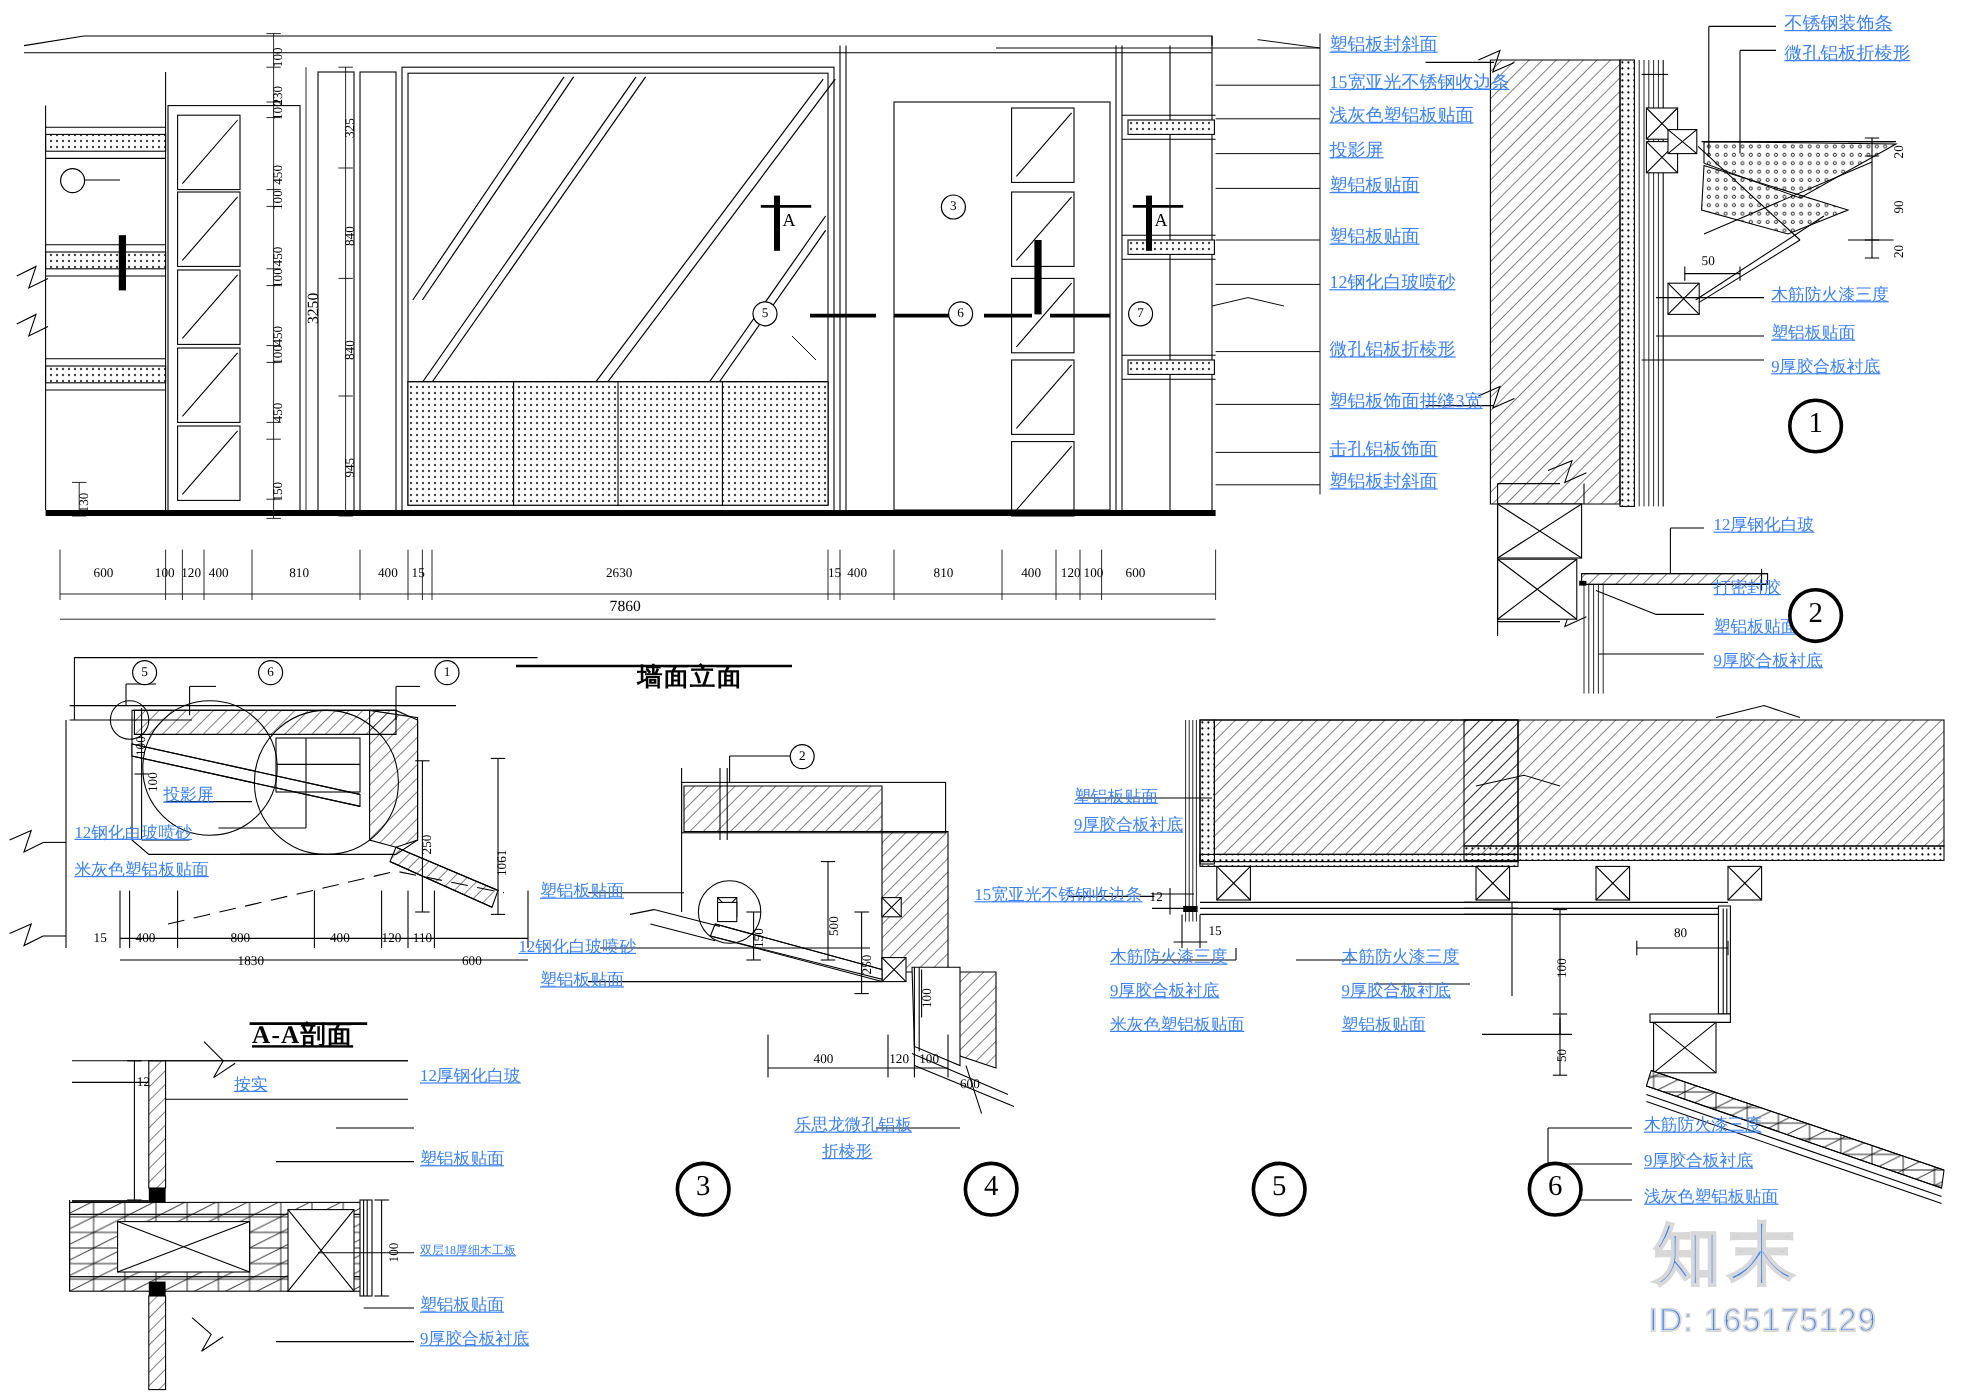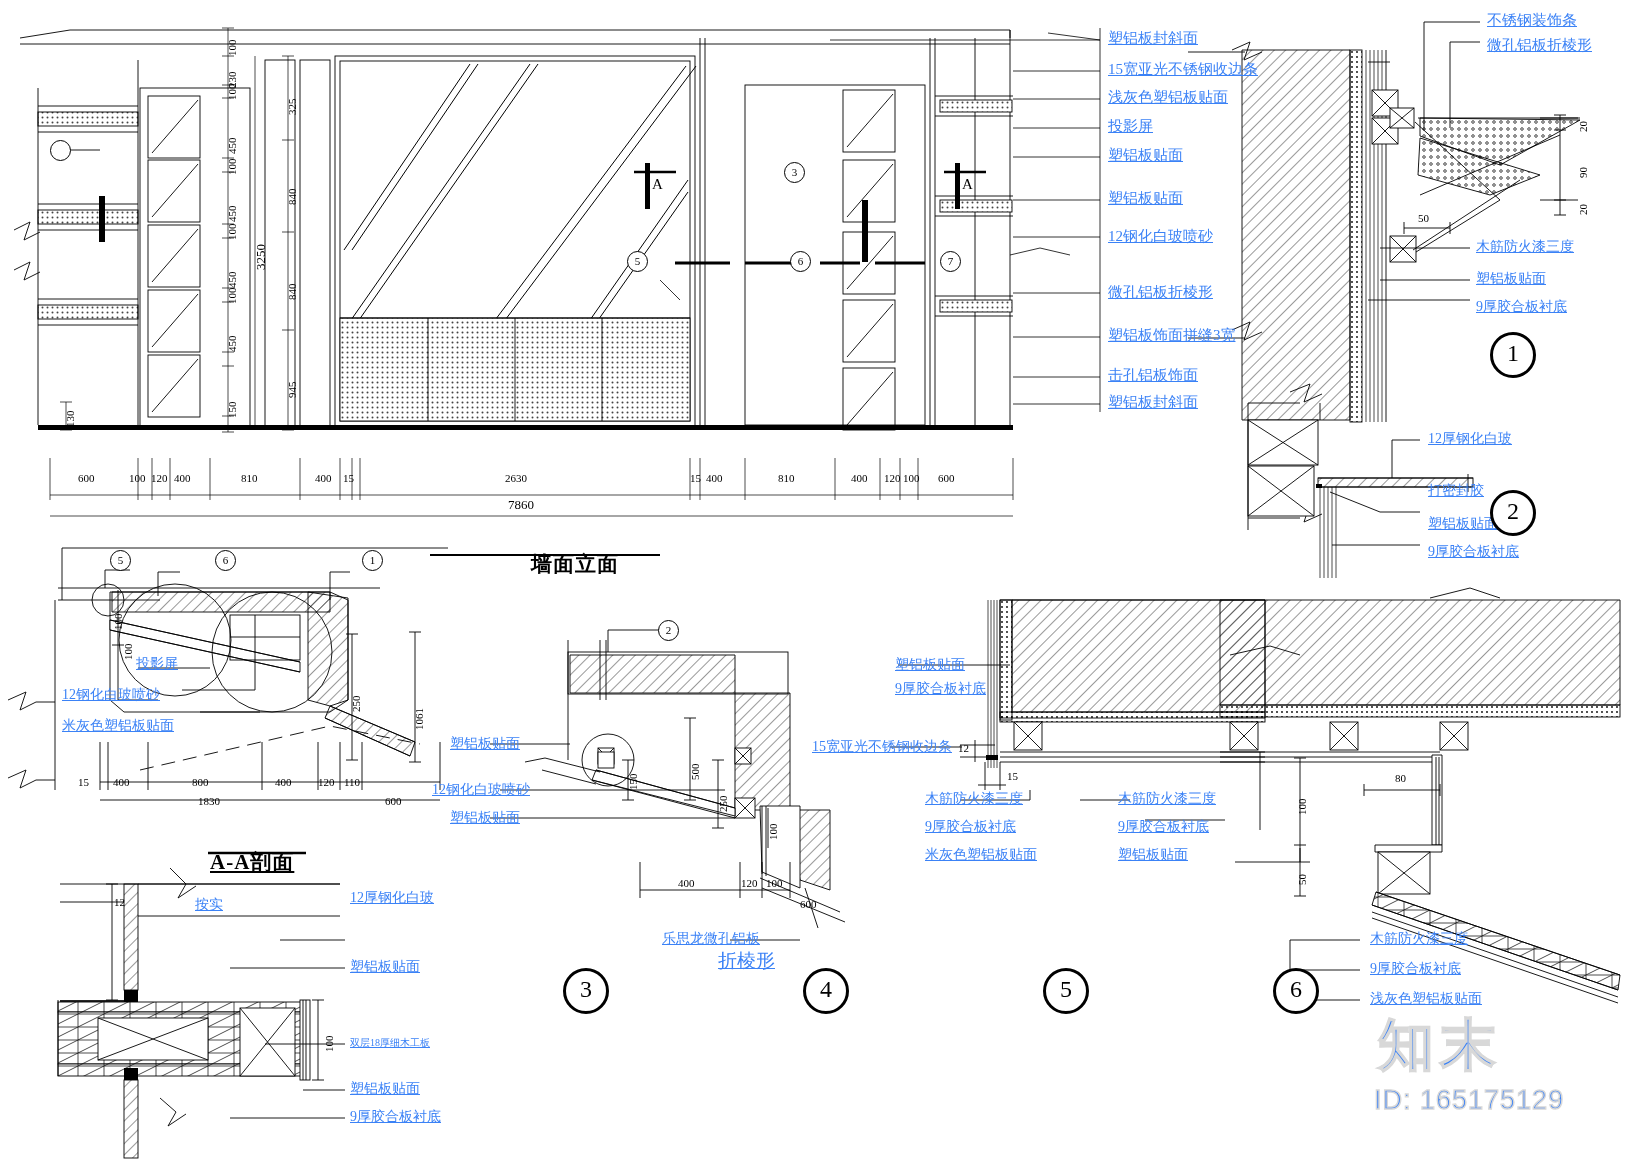--- a/index.html
+++ b/index.html
@@ -665,7 +665,7 @@
 <div class="lbl" style="left:432px;top:781px;font-size:14px;">12钢化白玻喷砂</div>
 <div class="lbl" style="left:450px;top:809px;font-size:14px;">塑铝板贴面</div>
 <div class="lbl" style="left:662px;top:930px;font-size:14px;">乐思龙微孔铝板</div>
-<div class="lbl" style="left:718px;top:952px;font-size:19px;">折棱形</div>
+<div class="lbl" style="left:685px;top:952px;font-size:14px;">折棱形</div>
 <div class="dimv" style="left:627px;top:790px;">150</div>
 <div class="dimv" style="left:689px;top:780px;">500</div>
 <div class="dimv" style="left:717px;top:812px;">250</div>

